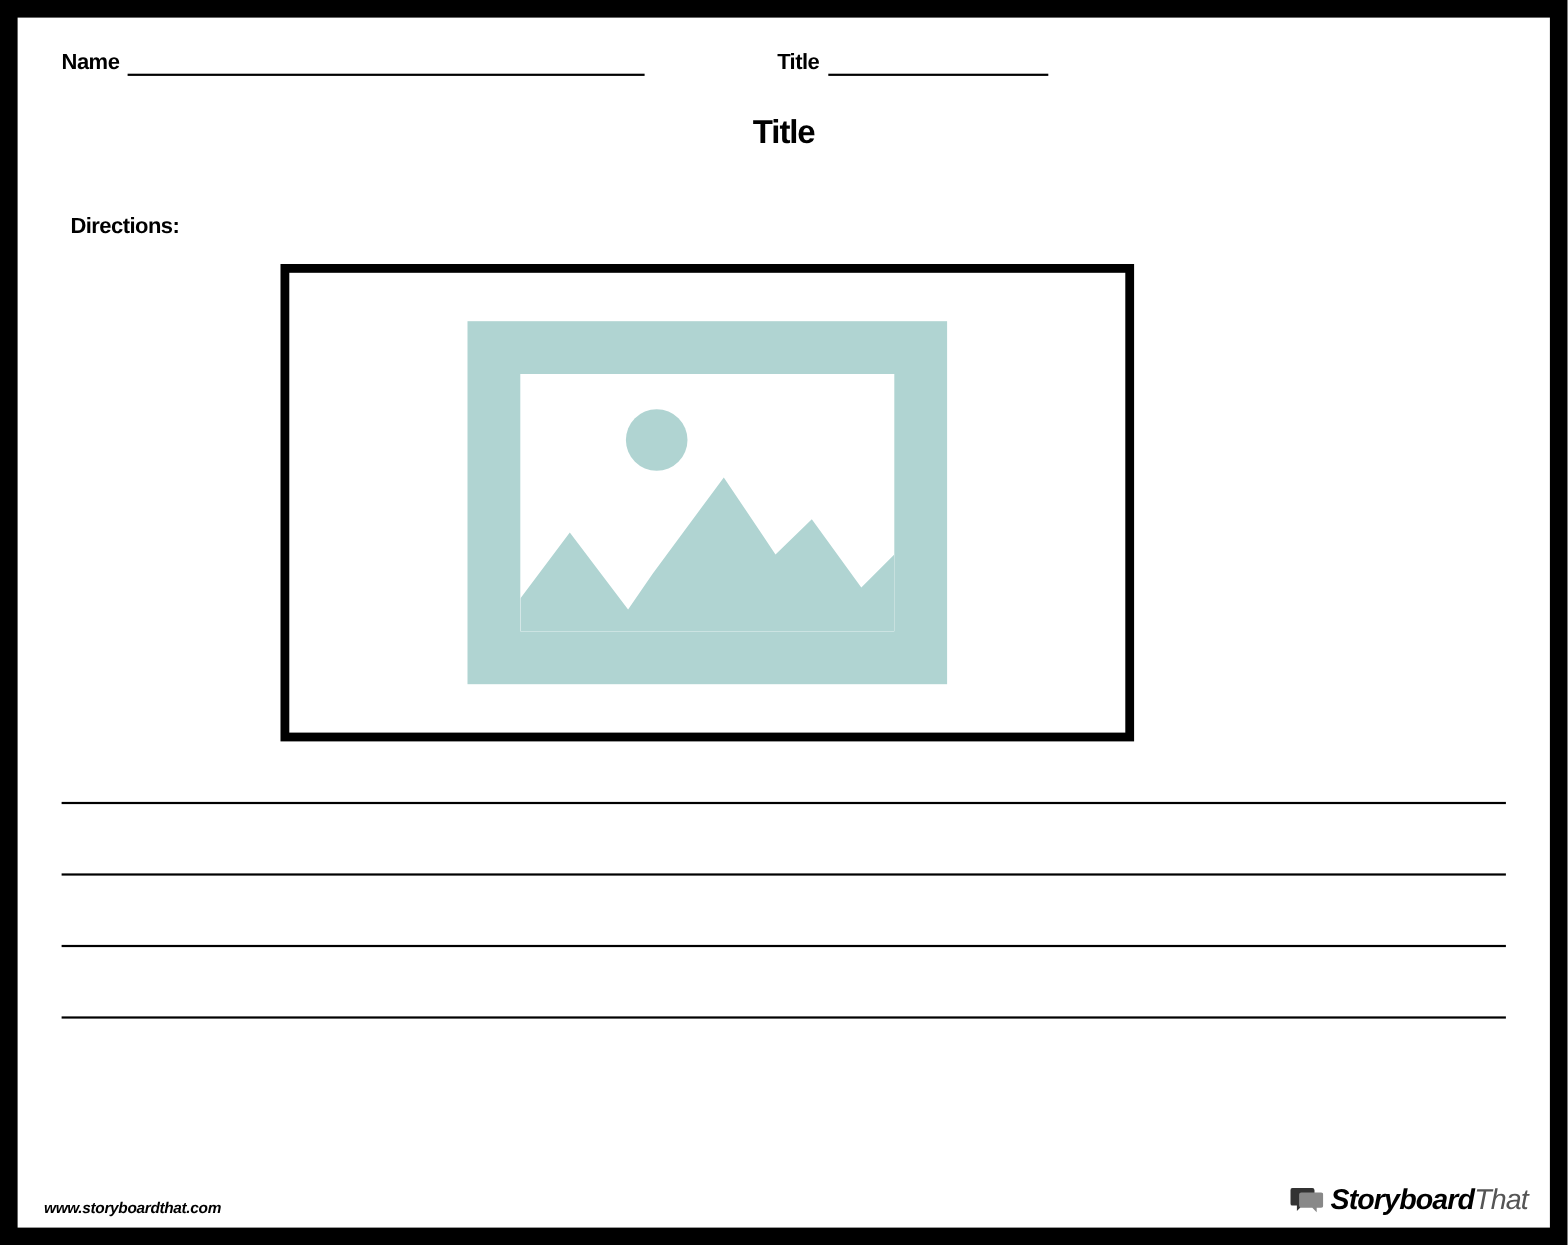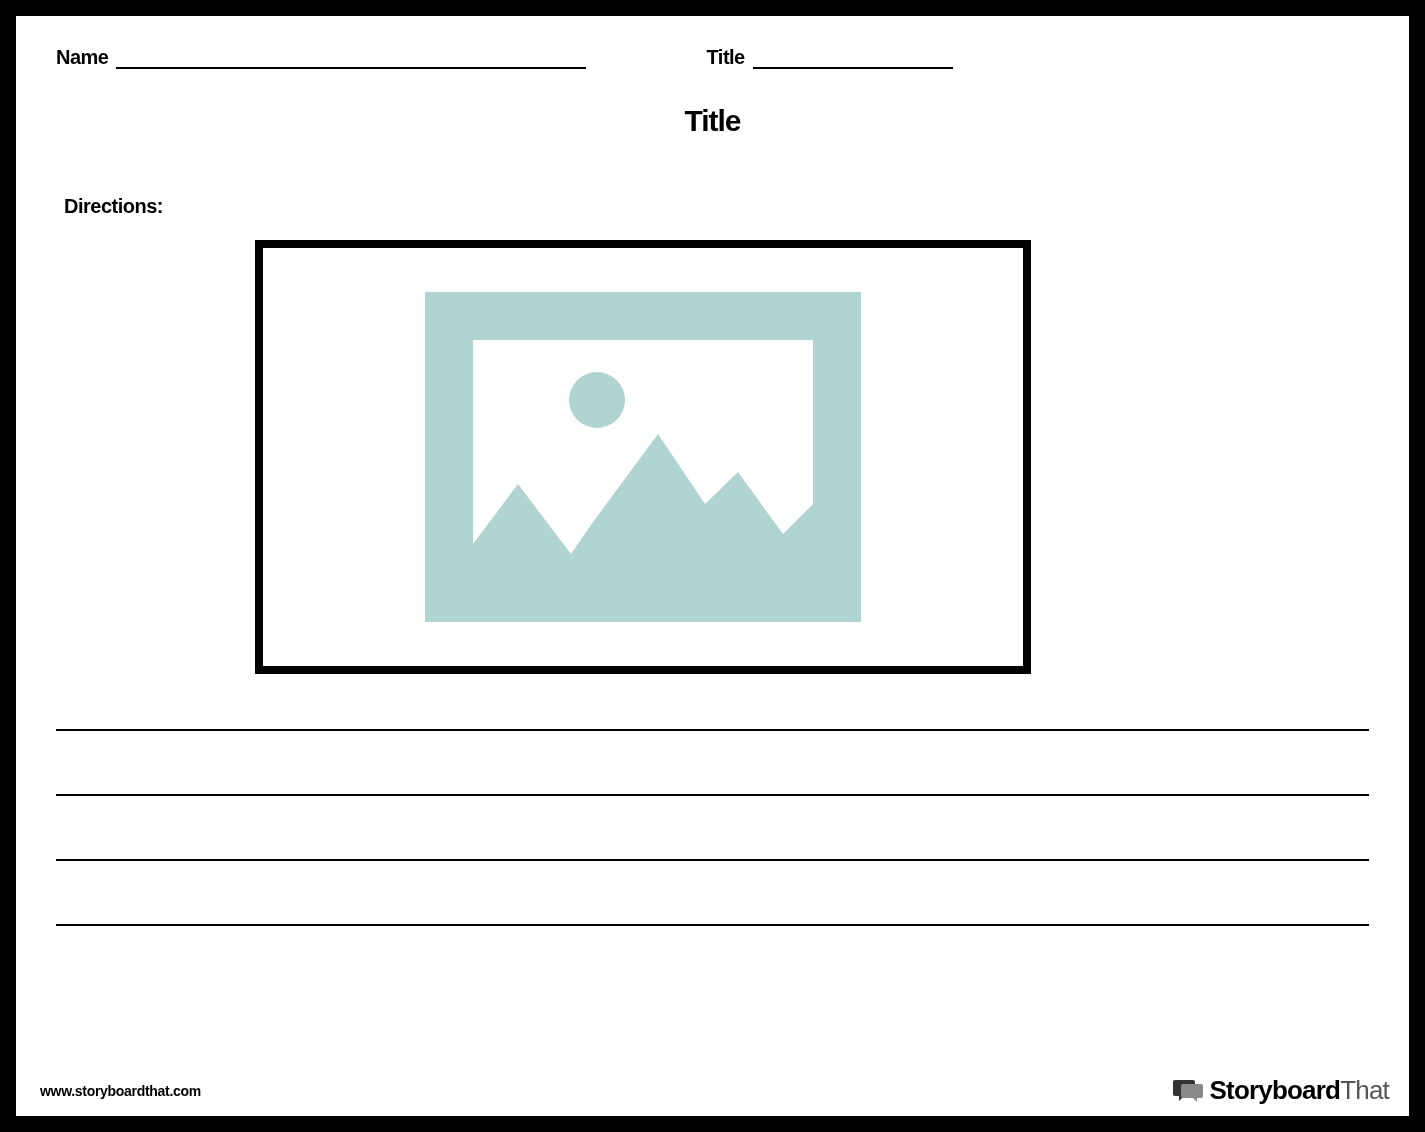--- a/index.html
+++ b/index.html
@@ -122,7 +122,8 @@
       right: 20px;
       display: flex;
       justify-content: space-between;
-      align-items: center;
+      align-items: flex-end;
+      font-style: italic;
     }
     .footer-url {
       font-size: 14px;

